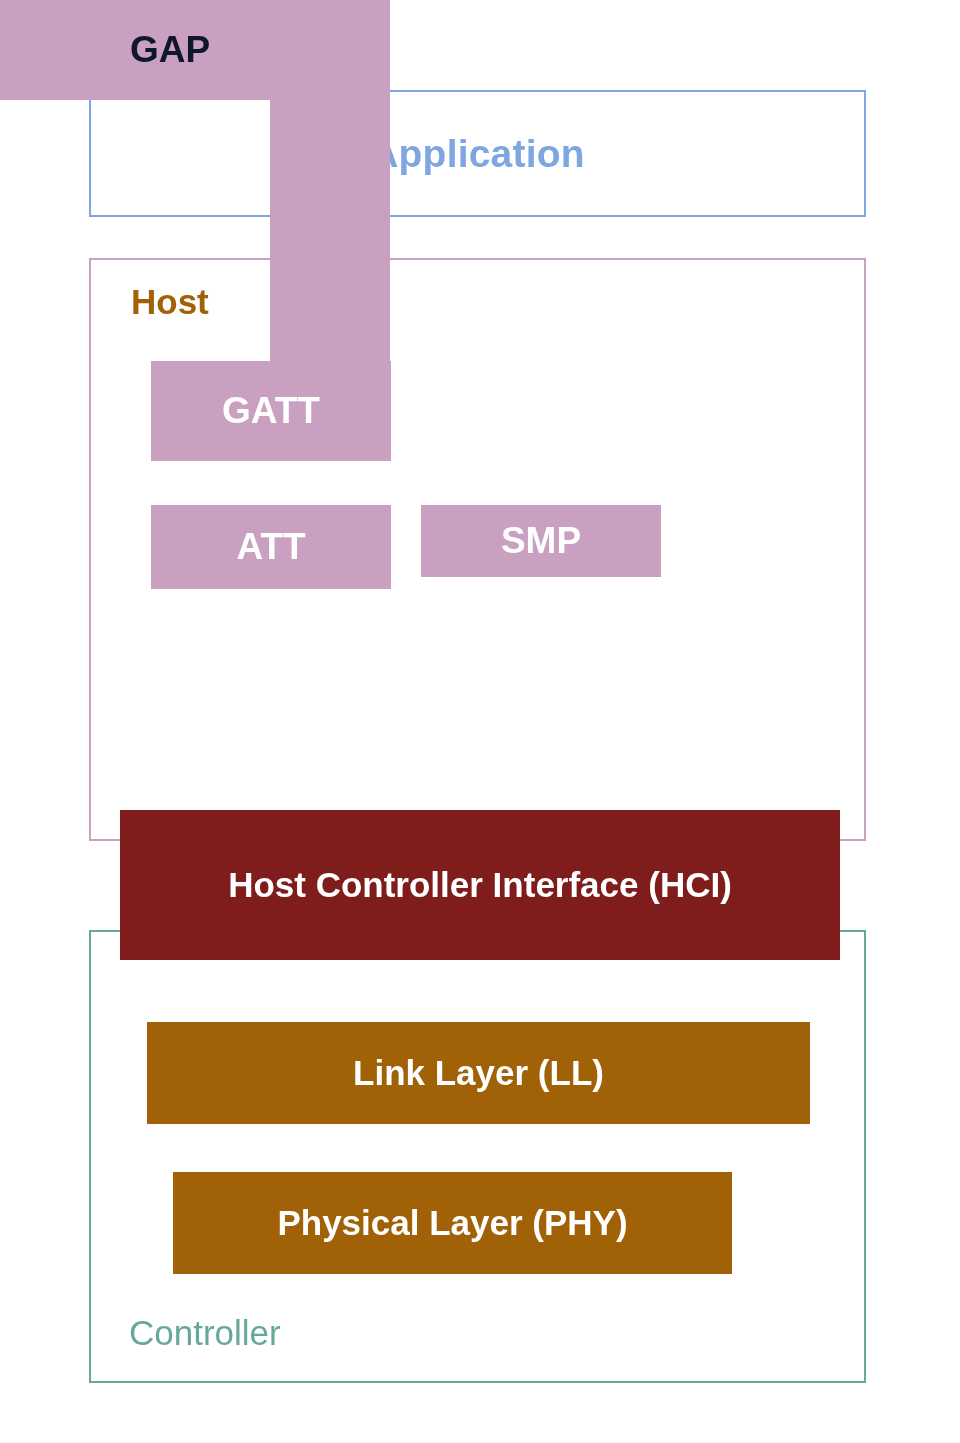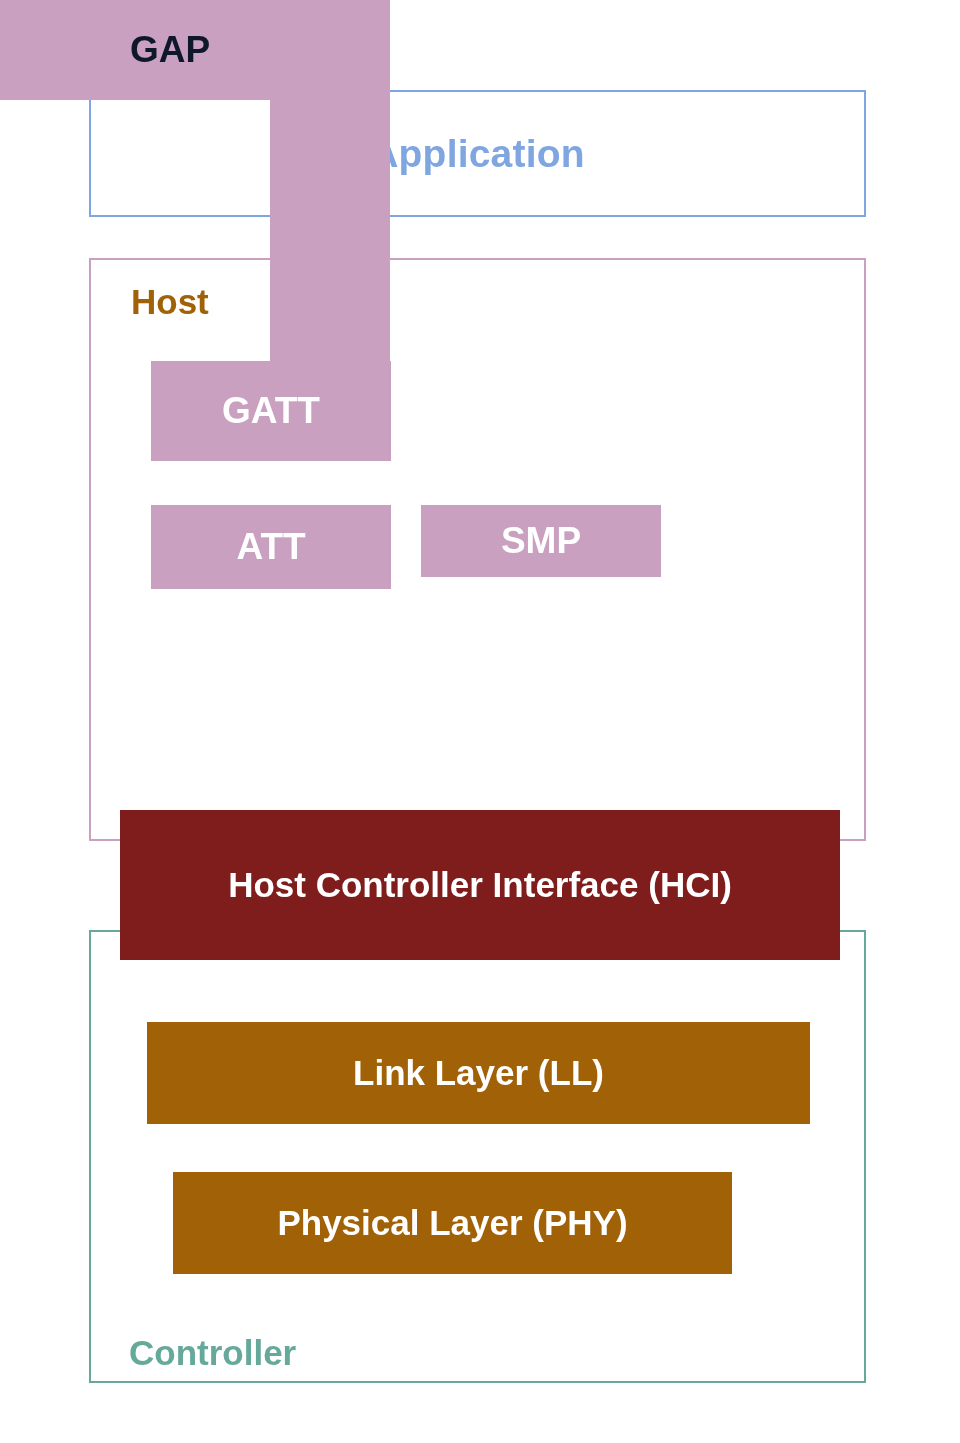--- a/index.html
+++ b/index.html
@@ -72,8 +72,7 @@
     top: 381px;
     color: #66a99b;
     font-size: 35px;
-    font-weight: bold;
-    margin-top: 20px;
+    font-weight: normal;
   }
 
   

